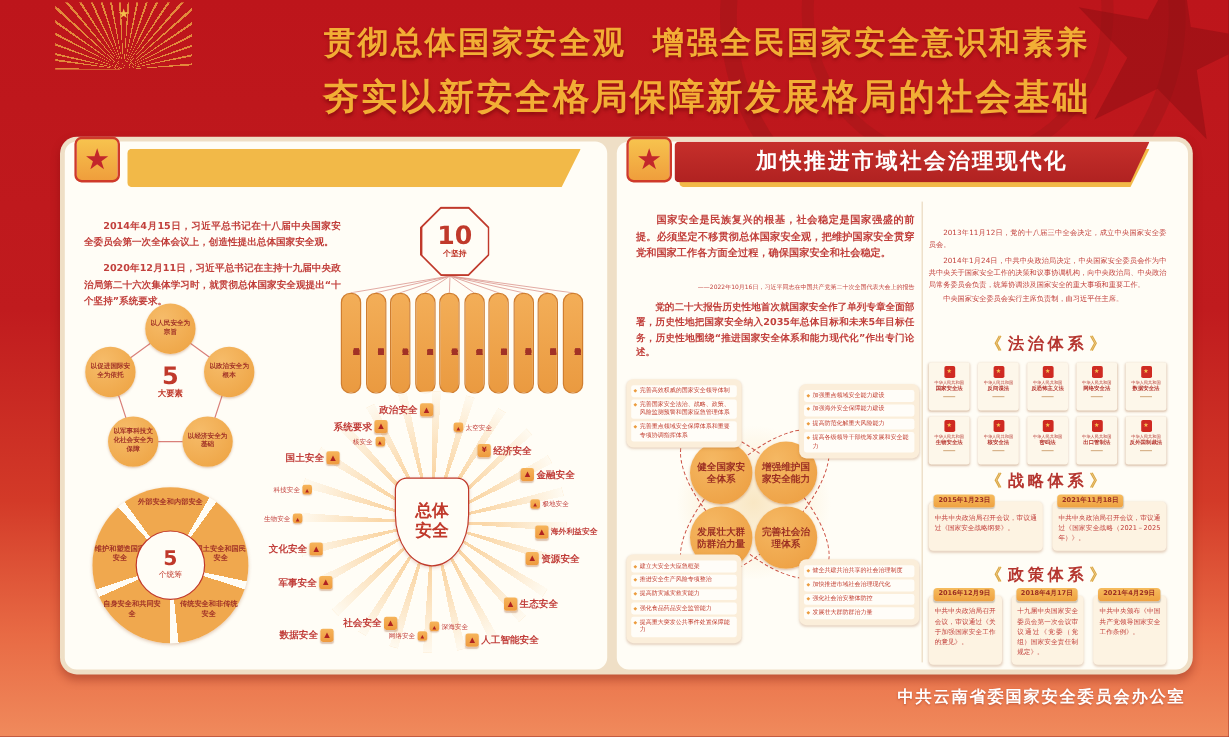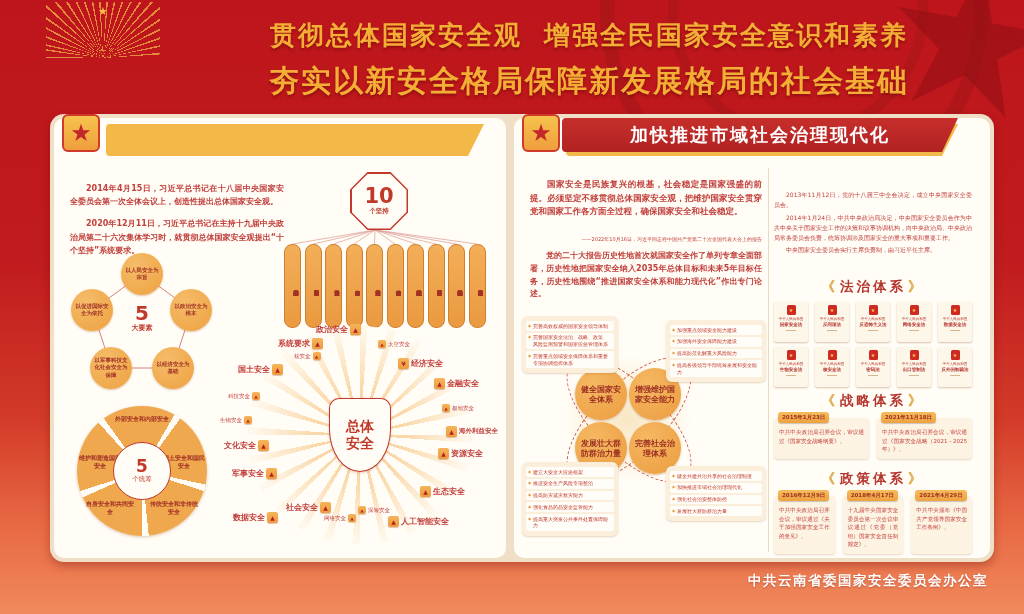--- a/index.html
+++ b/index.html
@@ -53,7 +53,7 @@
   .shield{position:absolute;left:109px;top:74px;width:62px;height:74px;background:#fffdf6;border:1.5px solid #c0392b;box-sizing:border-box;
     border-radius:10px 10px 50% 50% / 10px 10px 58% 58%;display:flex;flex-direction:column;align-items:center;justify-content:center;
     color:#c0392b;font-weight:bold;font-size:14px;line-height:17px;font-family:"DejaVu Serif","Liberation Serif",serif;box-shadow:0 1px 3px rgba(160,60,30,.25);}
-  .fld{position:absolute;display:flex;align-items:center;gap:2px;color:#c2403c;white-space:nowrap;}
+  .fld{position:absolute;display:flex;align-items:center;gap:2px;color:#c2403c;white-space:nowrap;margin-top:12px;}
   .fld .ico{flex:none;width:11px;height:11px;background:linear-gradient(#f6b45a,#ee9a3e);border-radius:2px;display:flex;align-items:center;justify-content:center;font-size:6px;color:#b02221;box-shadow:0 1px 1px rgba(150,70,20,.3);}
   .fld.sm .ico{width:8px;height:8px;font-size:4px;}
   .fld.lg{font-size:8px;font-weight:bold;}

